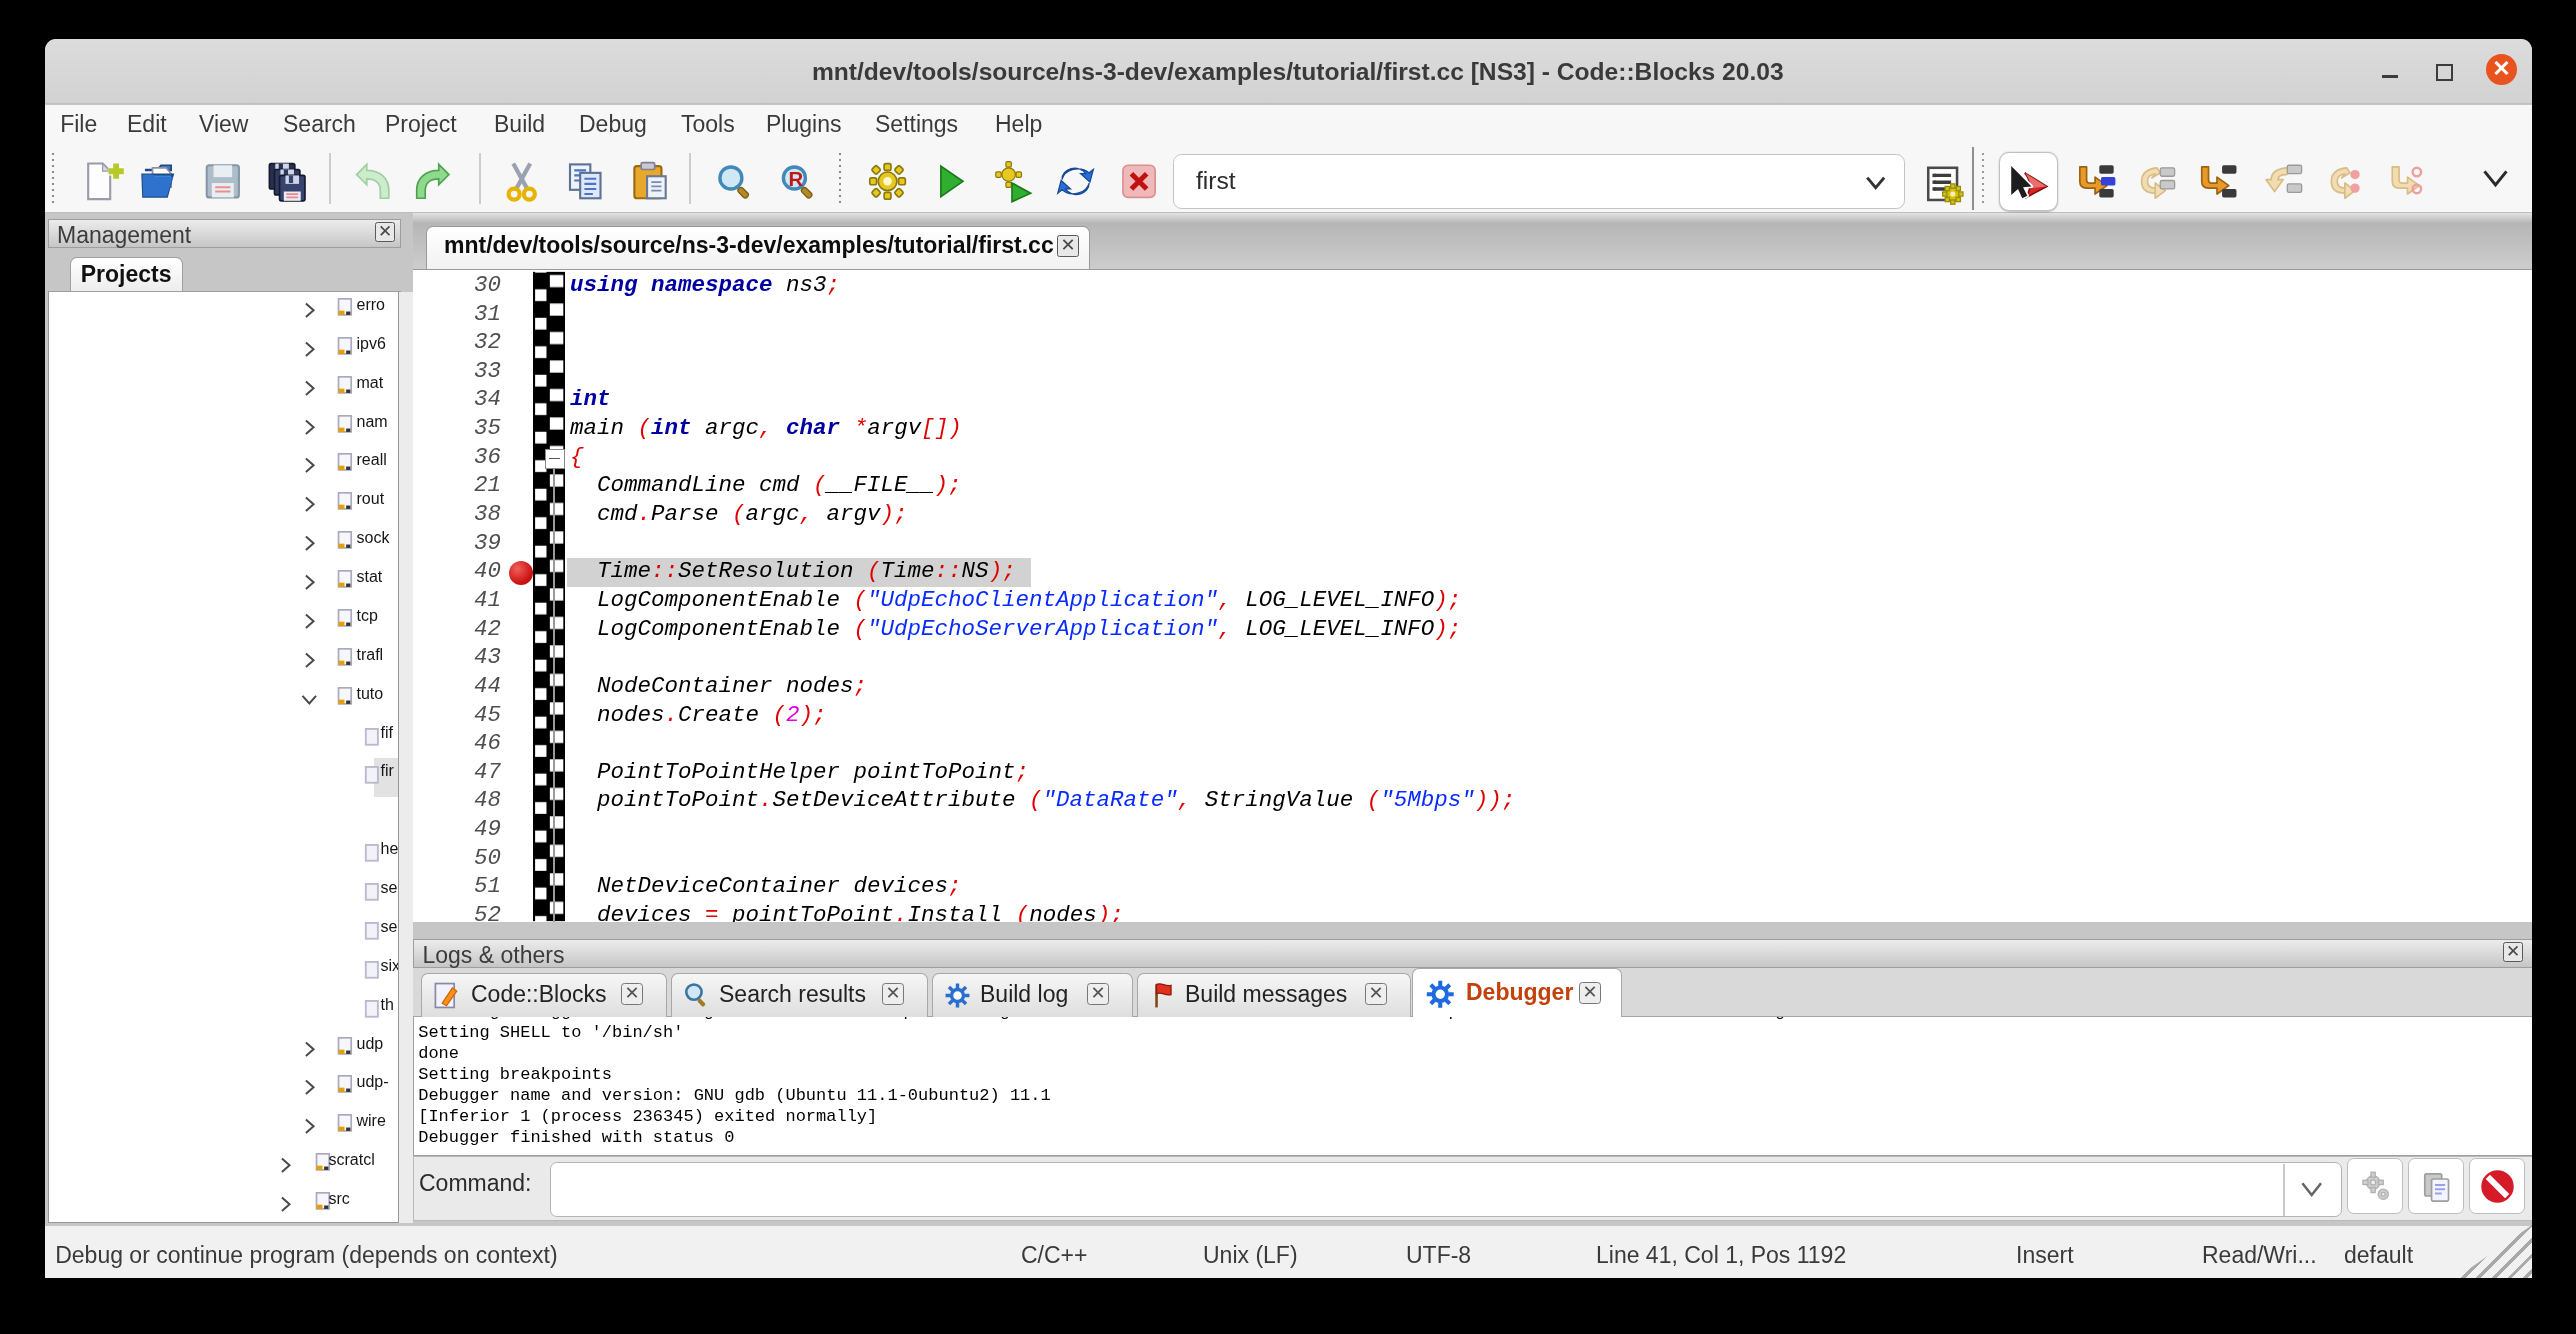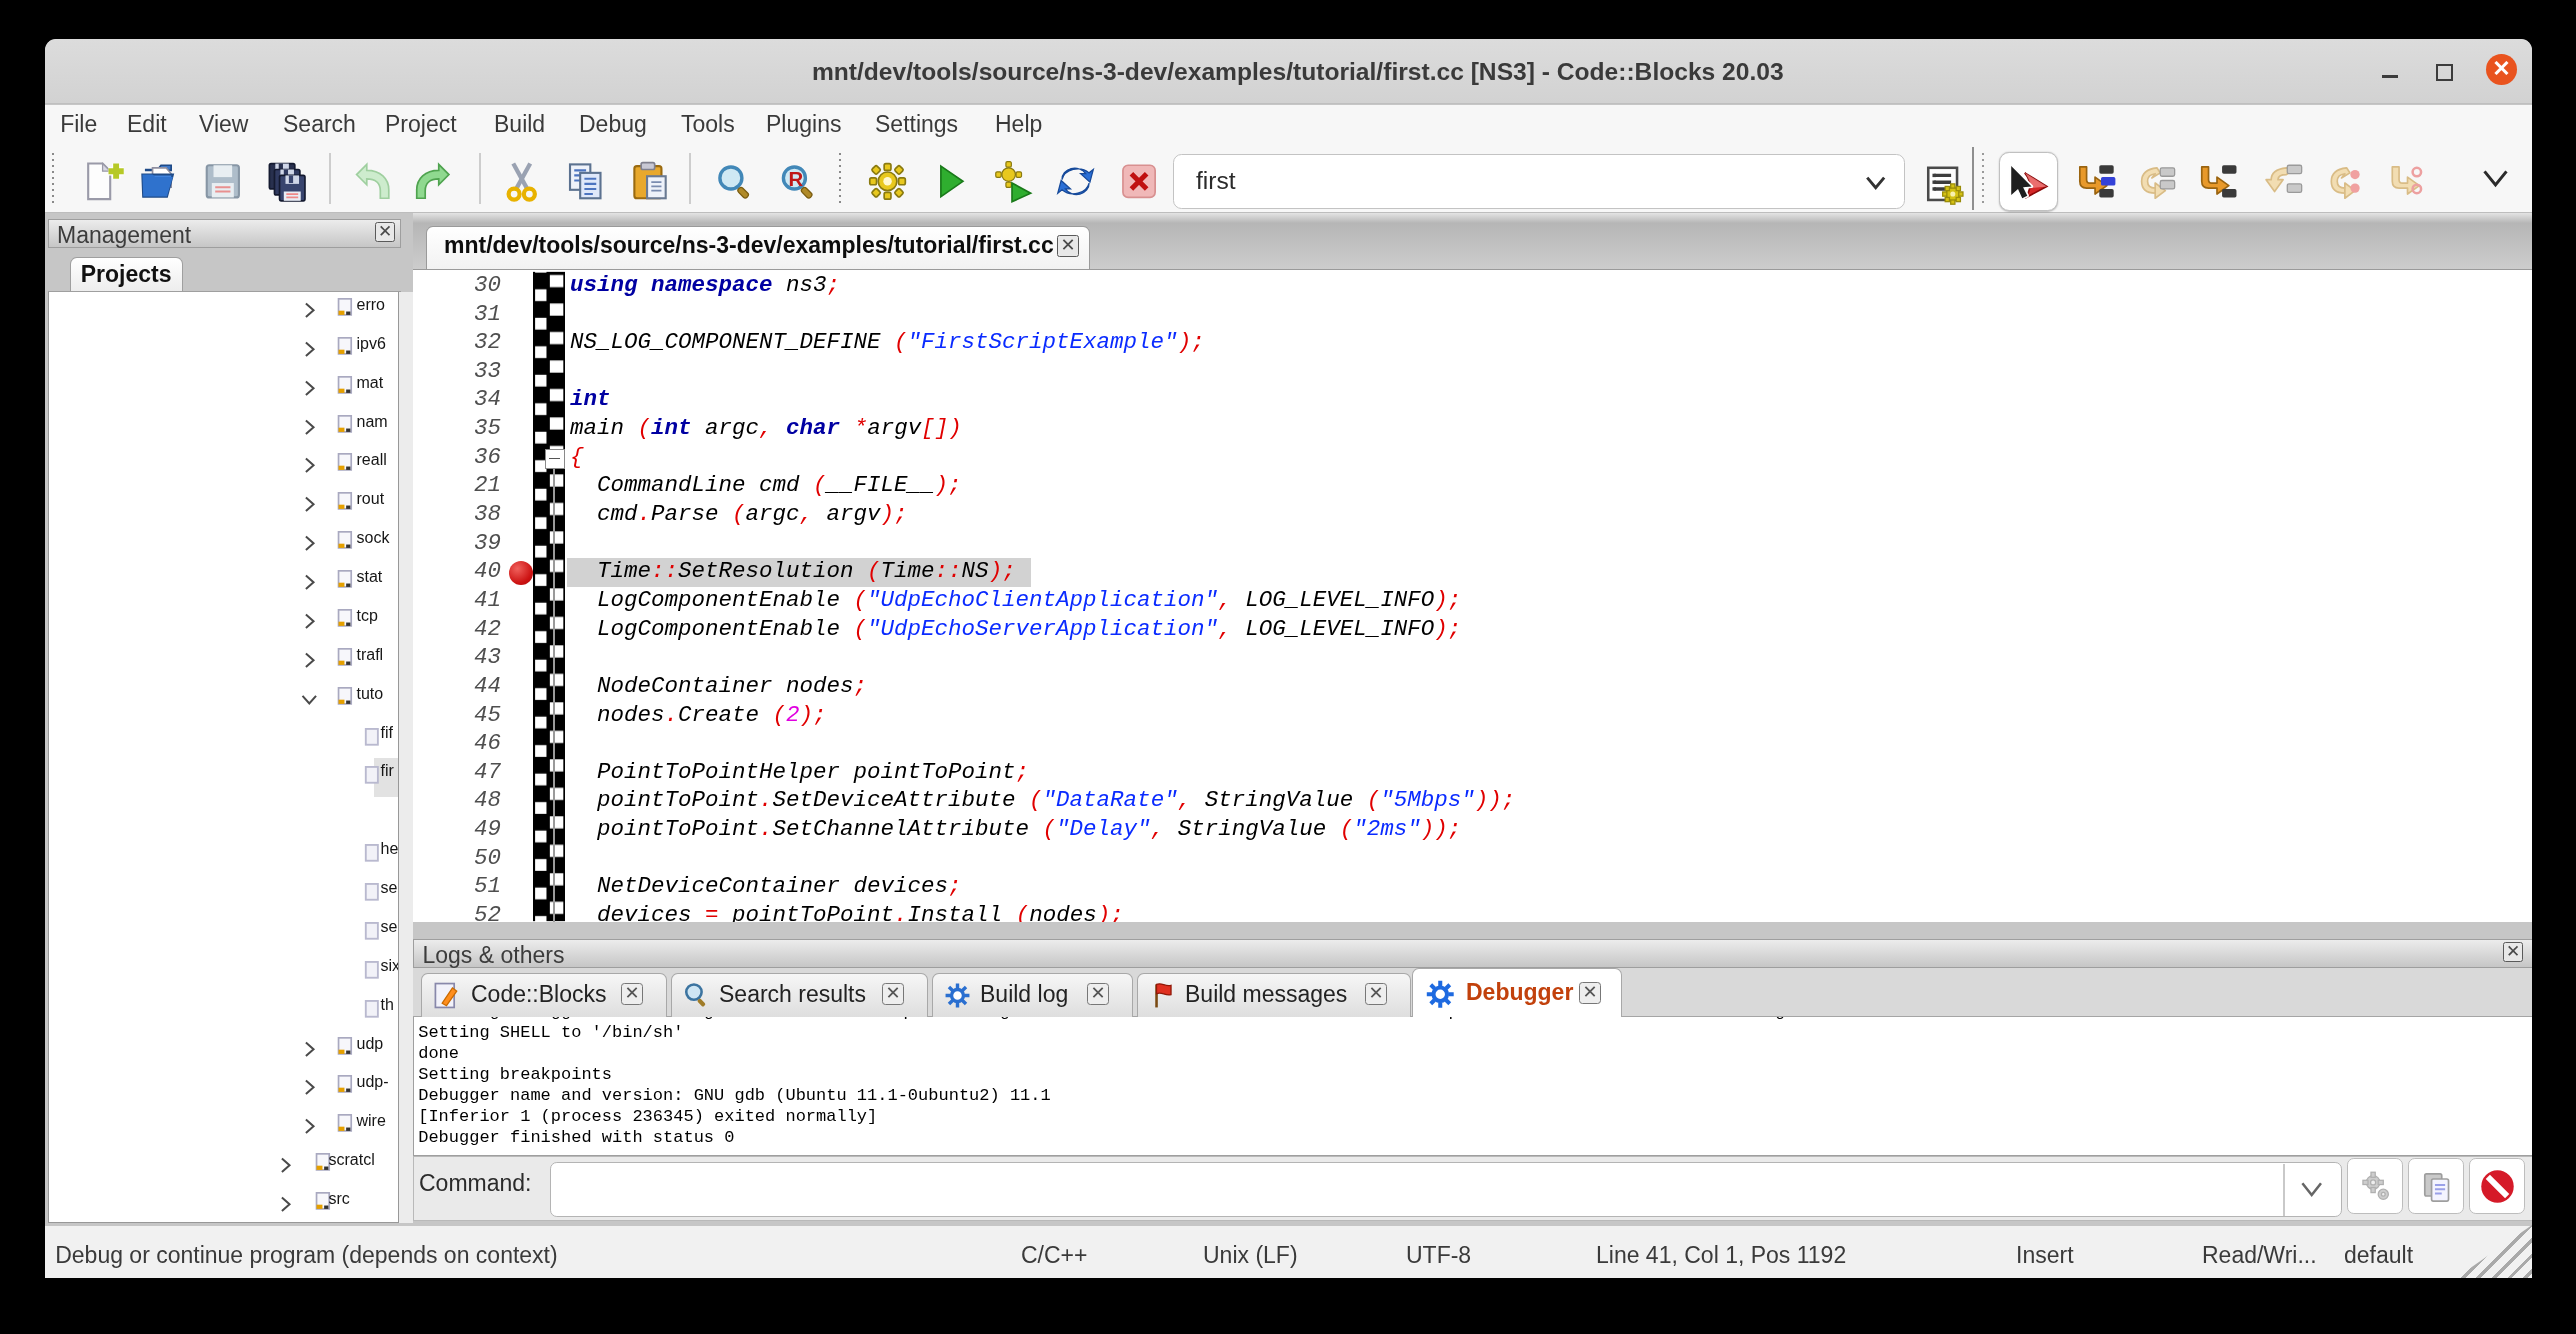--- a/index.html
+++ b/index.html
@@ -618,7 +618,6 @@
       </div>
     <div id="bp"></div>
     <div class="cl" style="top:1.9px"><span class="k">using</span> <span class="k">namespace</span> ns3<span class="o">;</span></div>
-    <div class="cl" style="top:59px">NS_LOG_COMPONENT_DEFINE <span class="o">(</span><span class="s">"FirstScriptExample"</span><span class="o">);</span></div>
     <div class="cl" style="top:116px"><span class="k">int</span></div>
     <div class="cl" style="top:145px">main <span class="o">(</span><span class="k">int</span> argc<span class="o">,</span> <span class="k">char</span> <span class="o">*</span>argv<span class="o">[])</span></div>
     <div class="cl" style="top:174px"><span class="o">{</span></div>

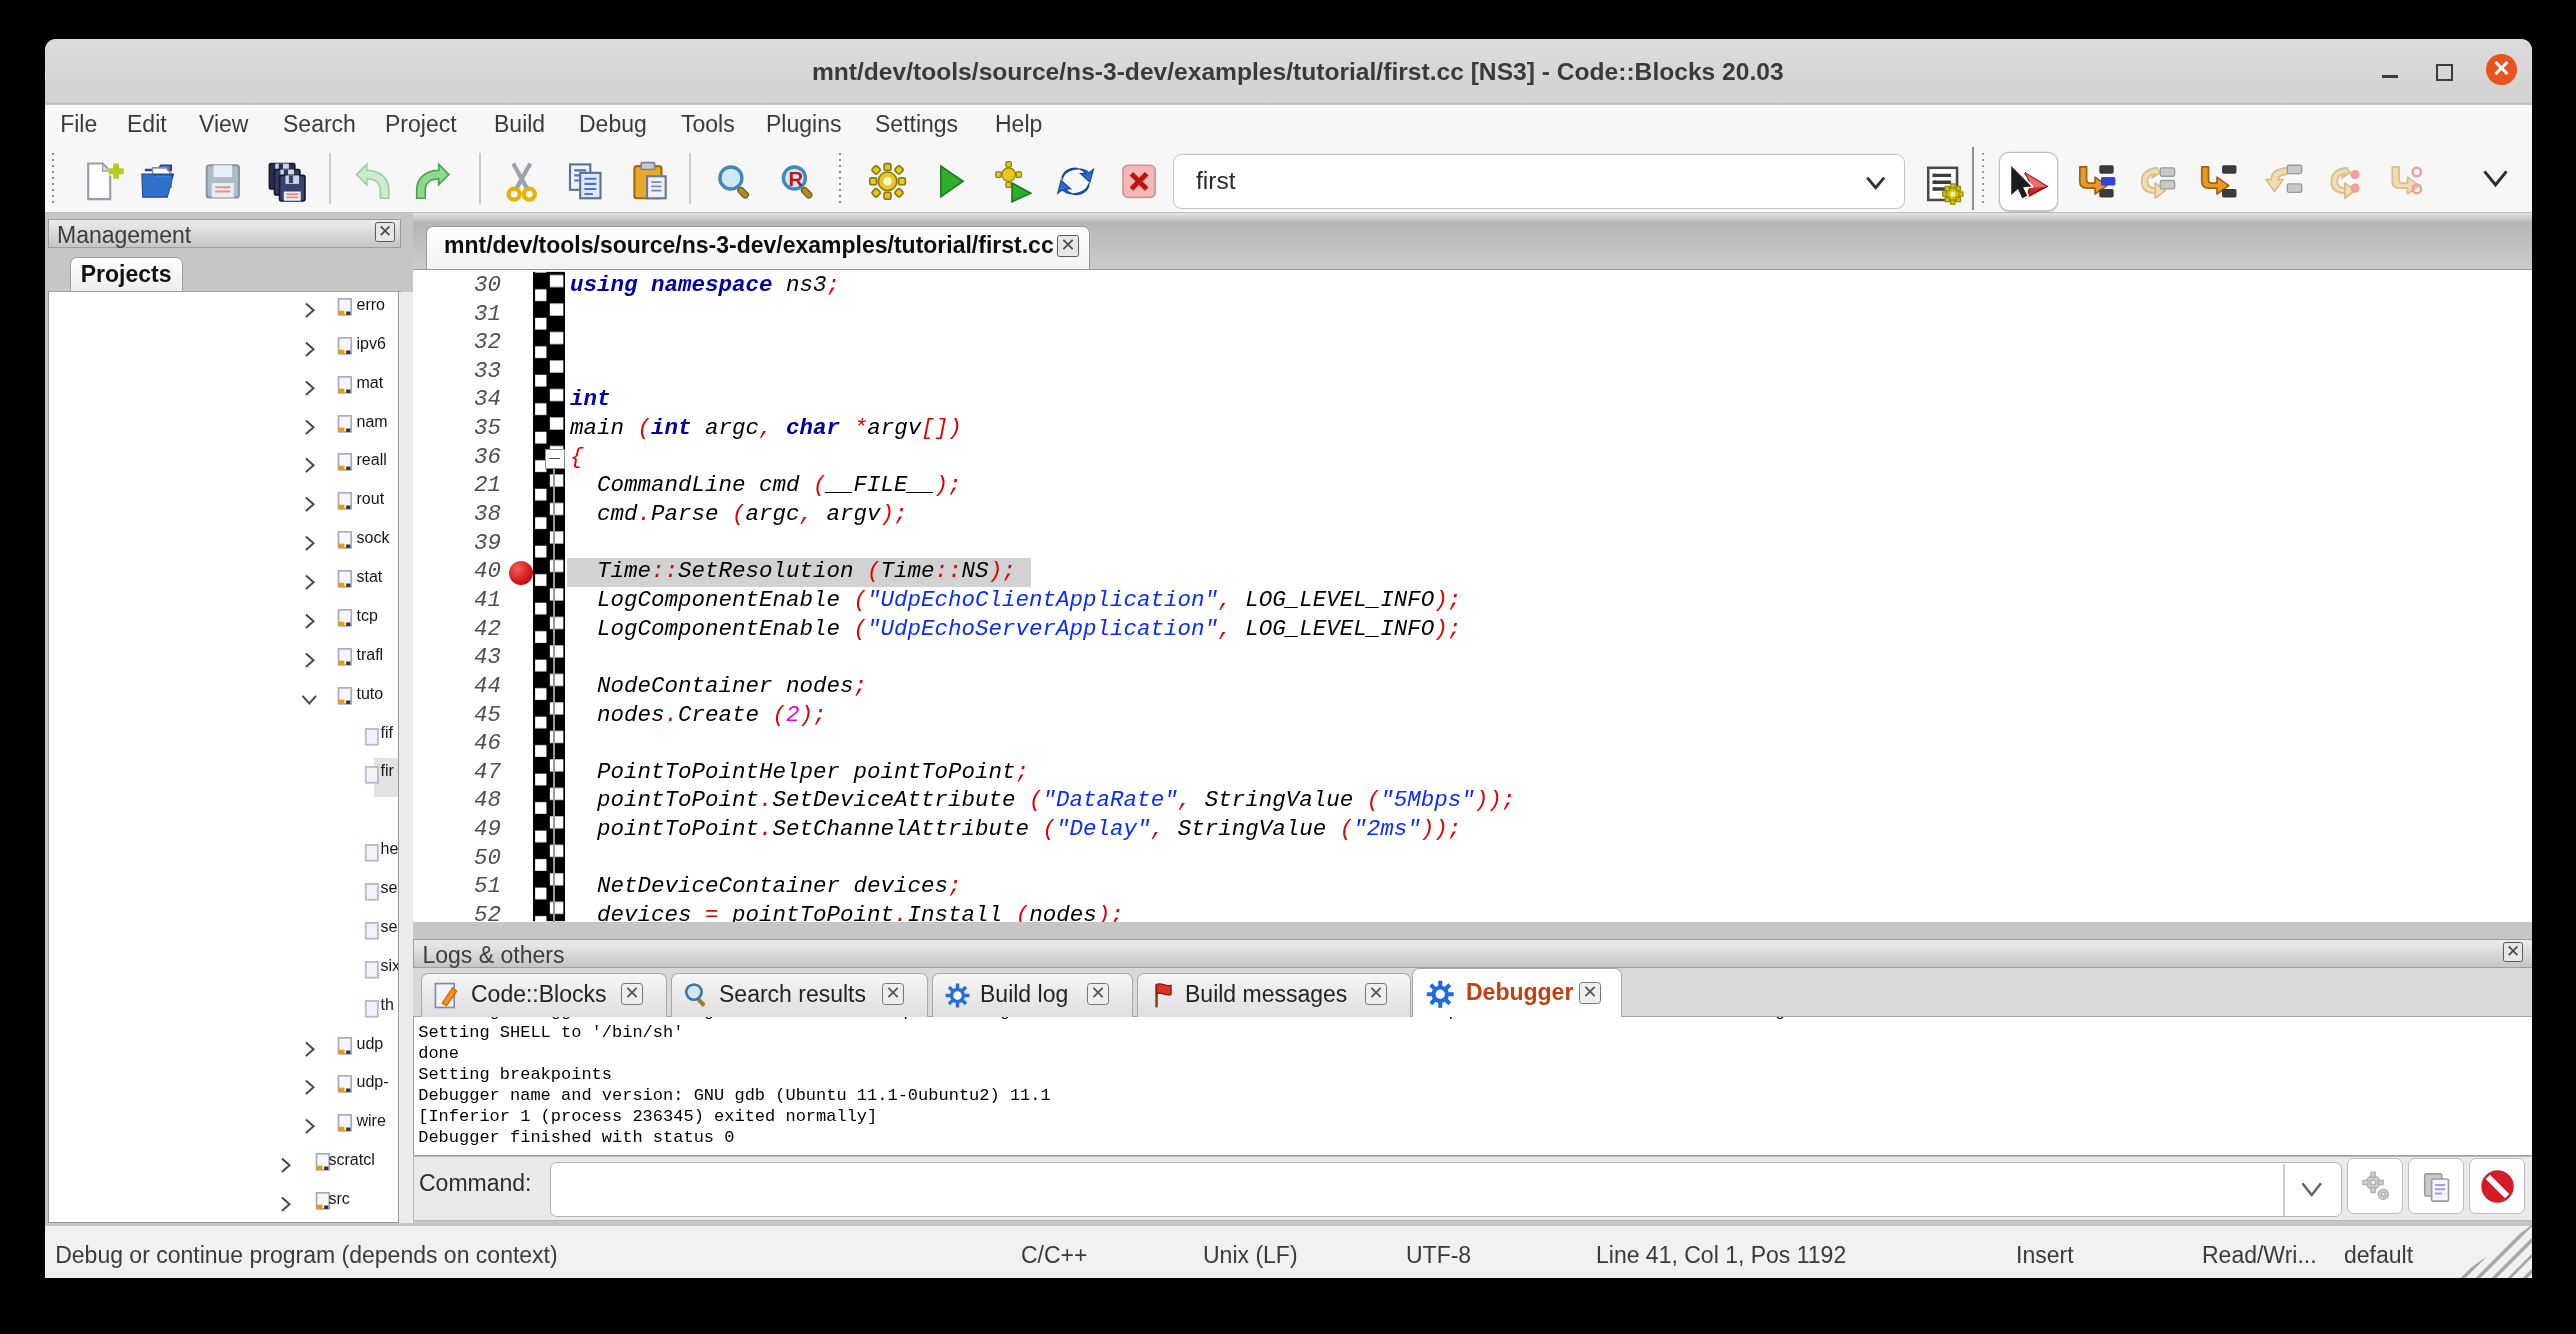--- a/index.html
+++ b/index.html
@@ -630,7 +630,6 @@
     <div class="cl" style="top:432px">  nodes<span class="o">.</span>Create <span class="o">(</span><span class="n">2</span><span class="o">);</span></div>
     <div class="cl" style="top:489px">  PointToPointHelper pointToPoint<span class="o">;</span></div>
     <div class="cl" style="top:517px">  pointToPoint<span class="o">.</span>SetDeviceAttribute <span class="o">(</span><span class="s">"DataRate"</span><span class="o">,</span> StringValue <span class="o">(</span><span class="s">"5Mbps"</span><span class="o">));</span></div>
-    <div class="cl" style="top:546px">  pointToPoint<span class="o">.</span>SetChannelAttribute <span class="o">(</span><span class="s">"Delay"</span><span class="o">,</span> StringValue <span class="o">(</span><span class="s">"2ms"</span><span class="o">));</span></div>
     <div class="cl" style="top:603px">  NetDeviceContainer devices<span class="o">;</span></div>
     <div class="cl" style="top:632px">  devices <span class="o">=</span> pointToPoint<span class="o">.</span>Install <span class="o">(</span>nodes<span class="o">);</span></div>
   </div>

